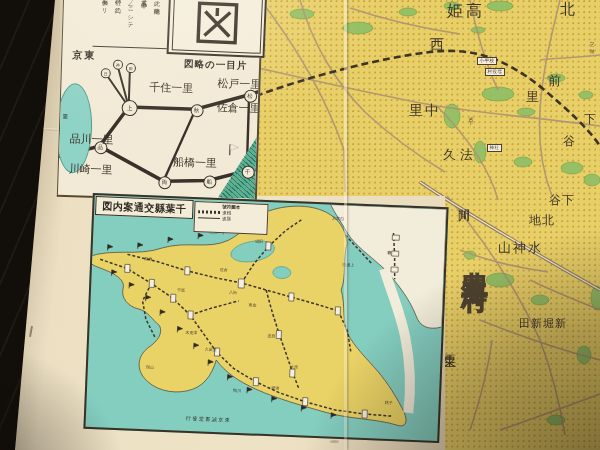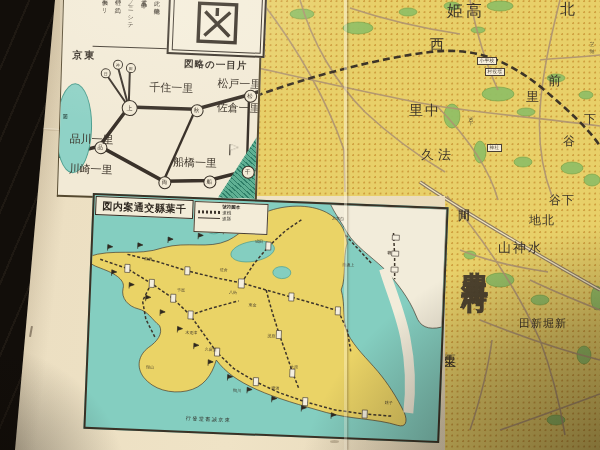--- a/index.html
+++ b/index.html
@@ -149,7 +149,7 @@
           <span class="lbl" style="left: 526px; top: 90px; font-size: 13px;">里</span>
           <span class="lbl" style="left: 584px; top: 113px; font-size: 12px;">下</span>
           <span class="lbl" style="left: 563px; top: 135px; font-size: 12px;">谷</span>
-          <span class="lbl" style="left: 421px; top: 148px; font-size: 13px; letter-spacing: 4px; font-family: Liberation Serif, serif;">久法</span>
+          <span class="lbl" style="left: 443px; top: 148px; font-size: 13px; letter-spacing: 4px; font-family: Liberation Serif, serif;">久法</span>
           <span class="lbl vert" style="left: 458px; top: 200px; font-size: 12px;">川間</span>
           <span class="lbl" style="left: 549px; top: 194px; font-size: 12px; letter-spacing: 1px;">谷下</span>
           <span class="lbl" style="left: 529px; top: 214px; font-size: 12px; letter-spacing: 1px;">地北</span>

